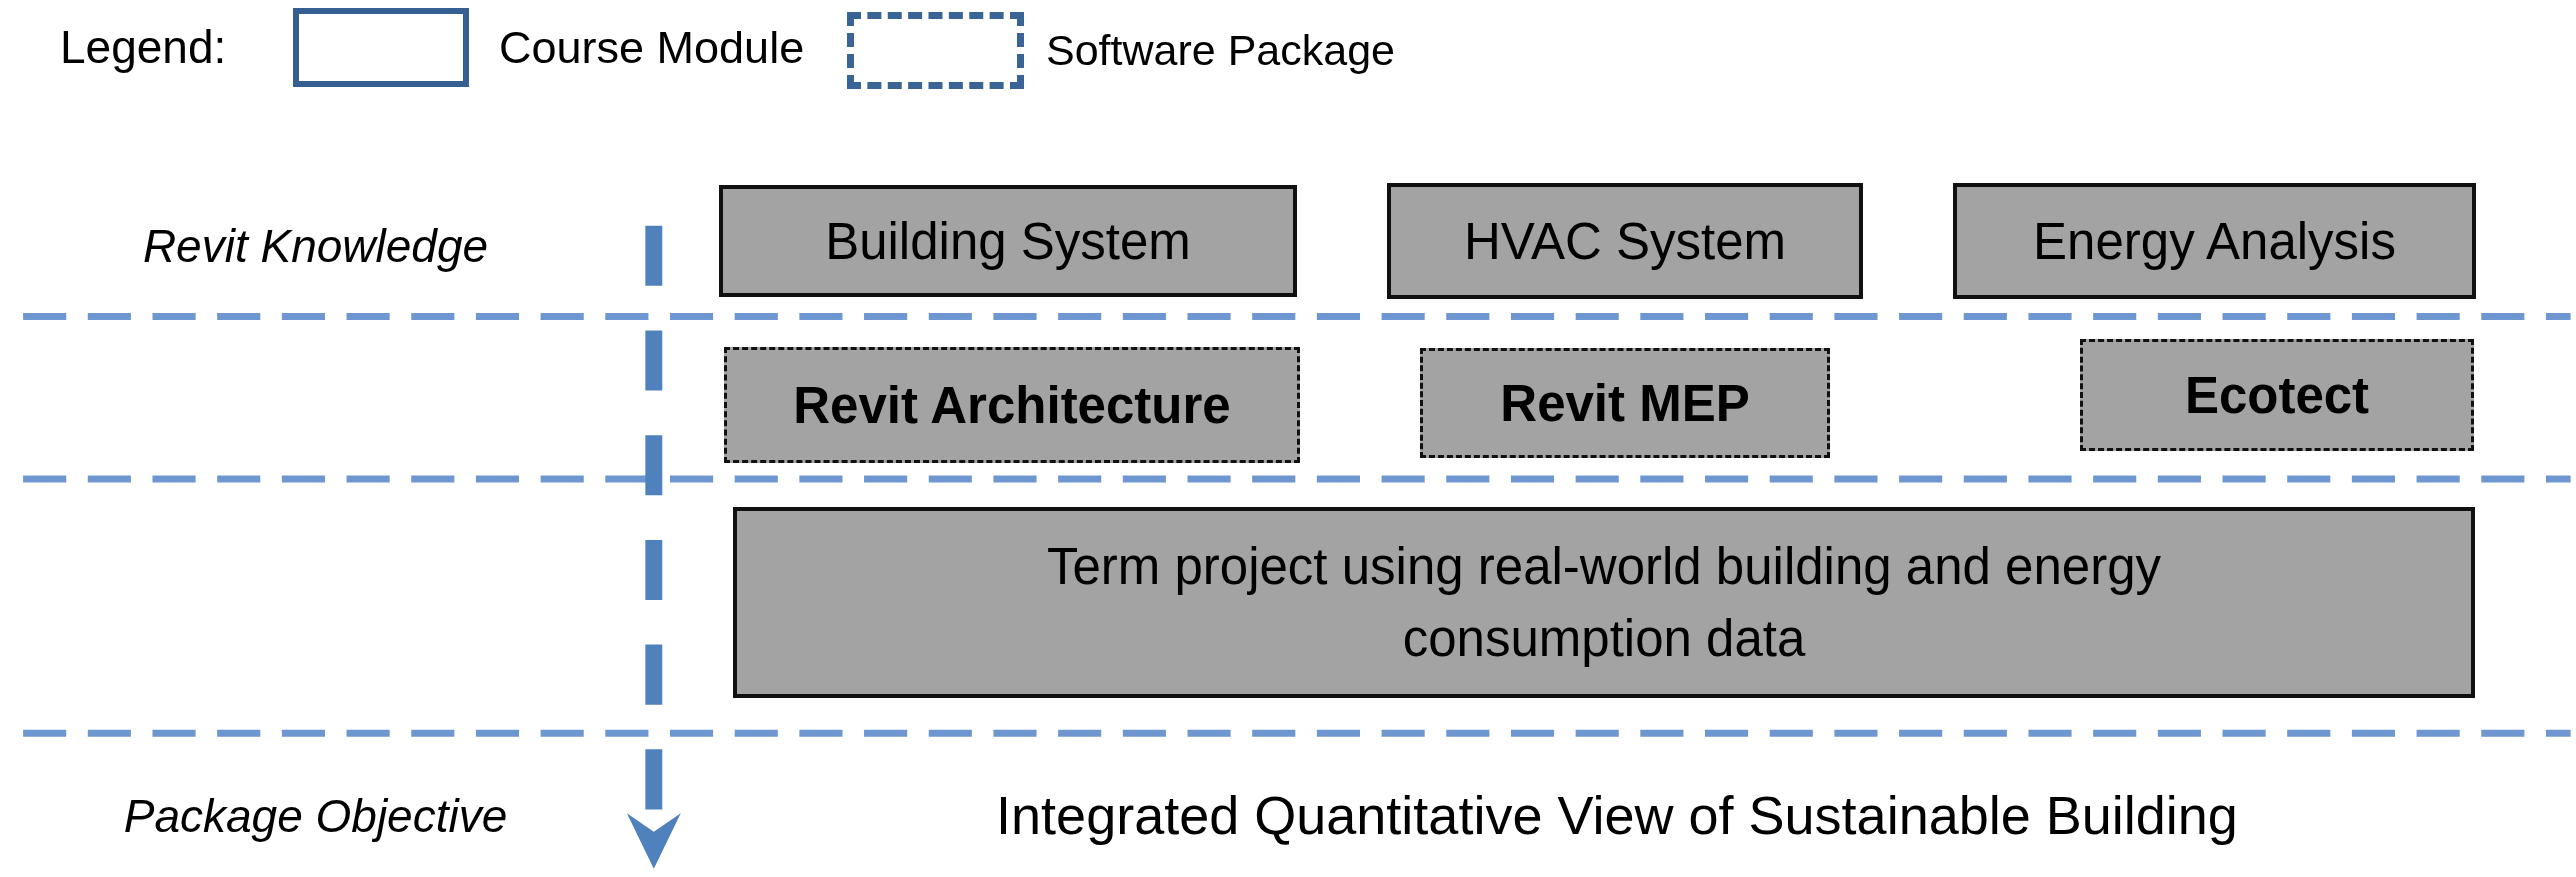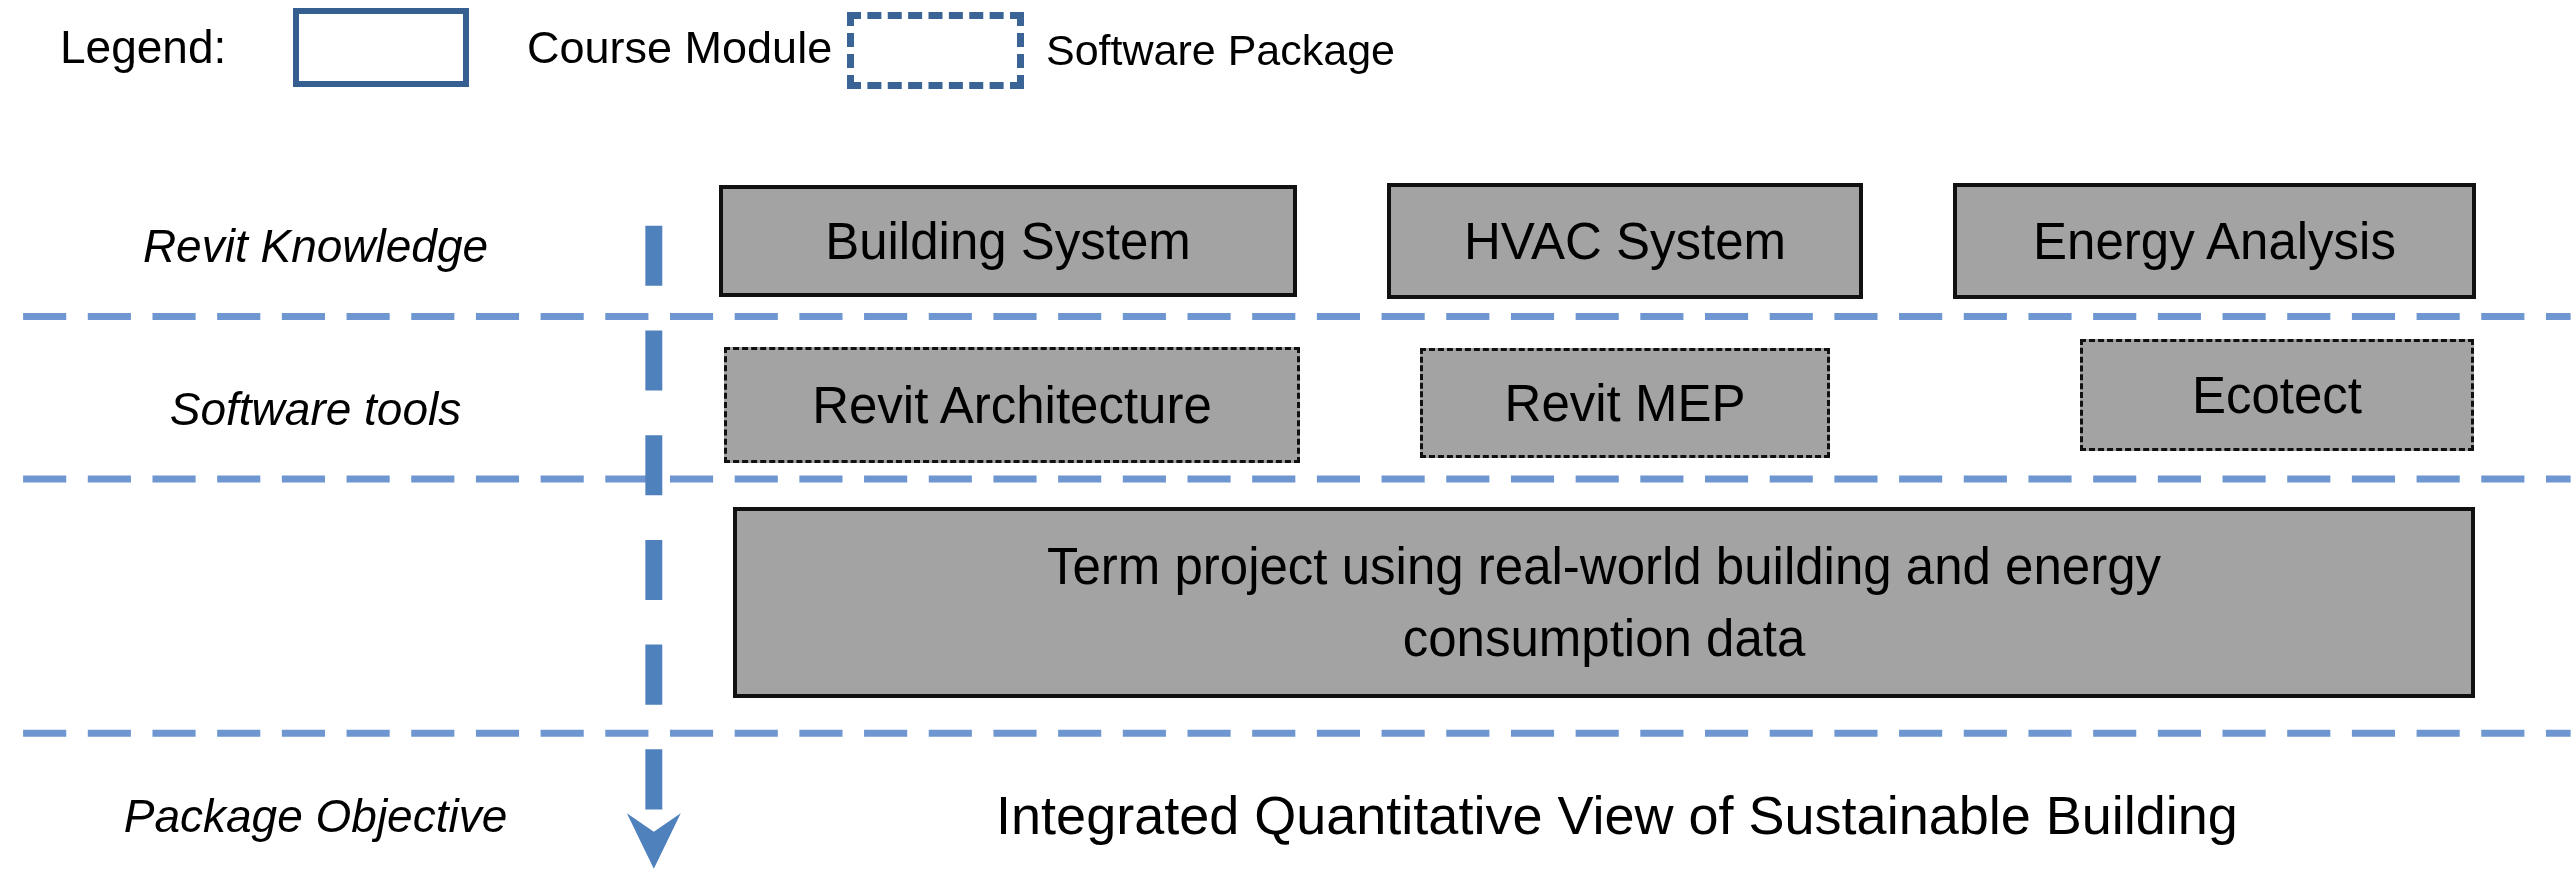--- a/index.html
+++ b/index.html
@@ -38,7 +38,6 @@
     top: 20px;
     font-size: 45px;
     line-height: 55px;
-    margin-left: 28px;
   }
   .legend-label-2 {
     left: 1046px;

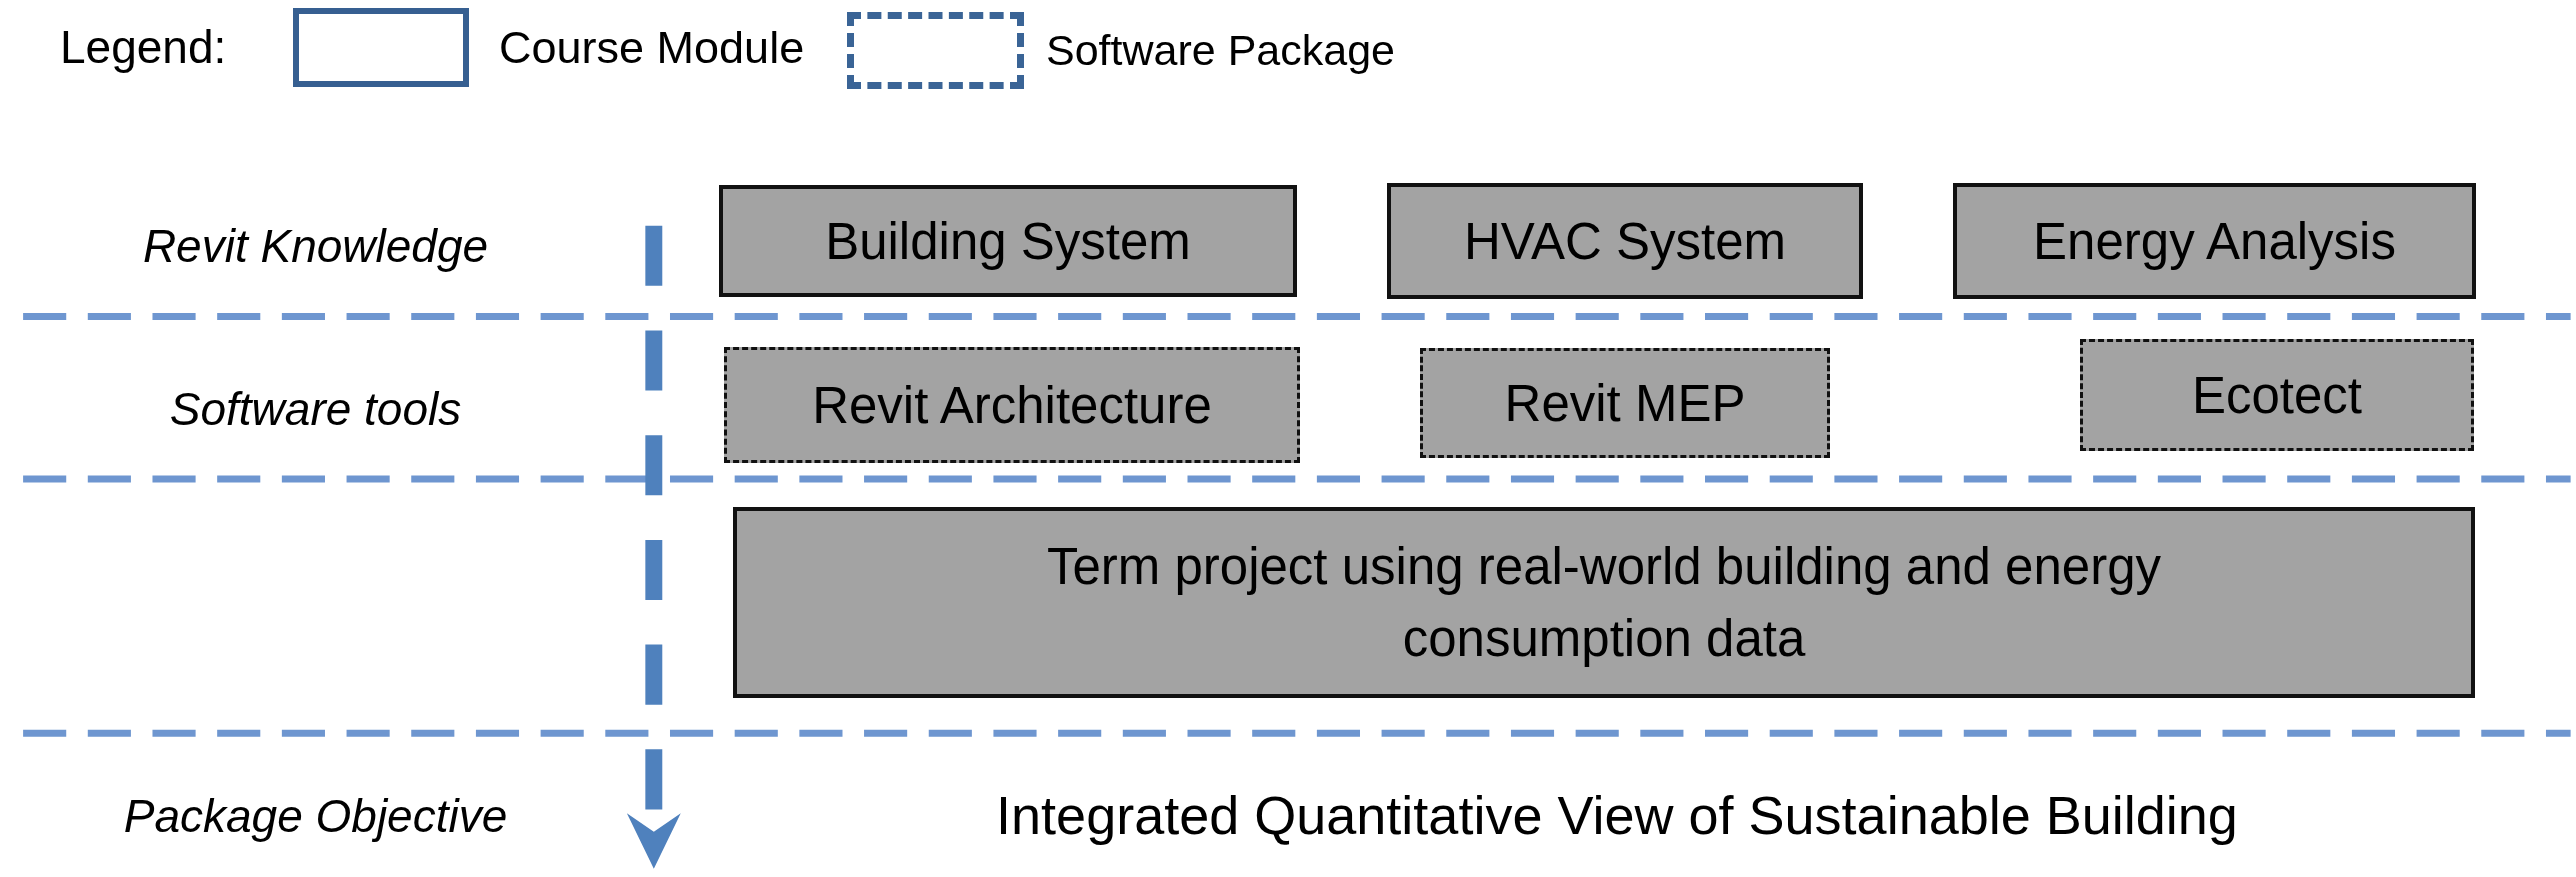--- a/index.html
+++ b/index.html
@@ -136,7 +136,6 @@
   <div class="txt legend-label-2">Software Package</div>
 
   <div class="rowlabel r1">Revit Knowledge</div>
-  <div class="rowlabel r2">Software tools</div>
   <div class="rowlabel r4">Package Objective</div>
 
   <div class="box solid b-building">Building System</div>

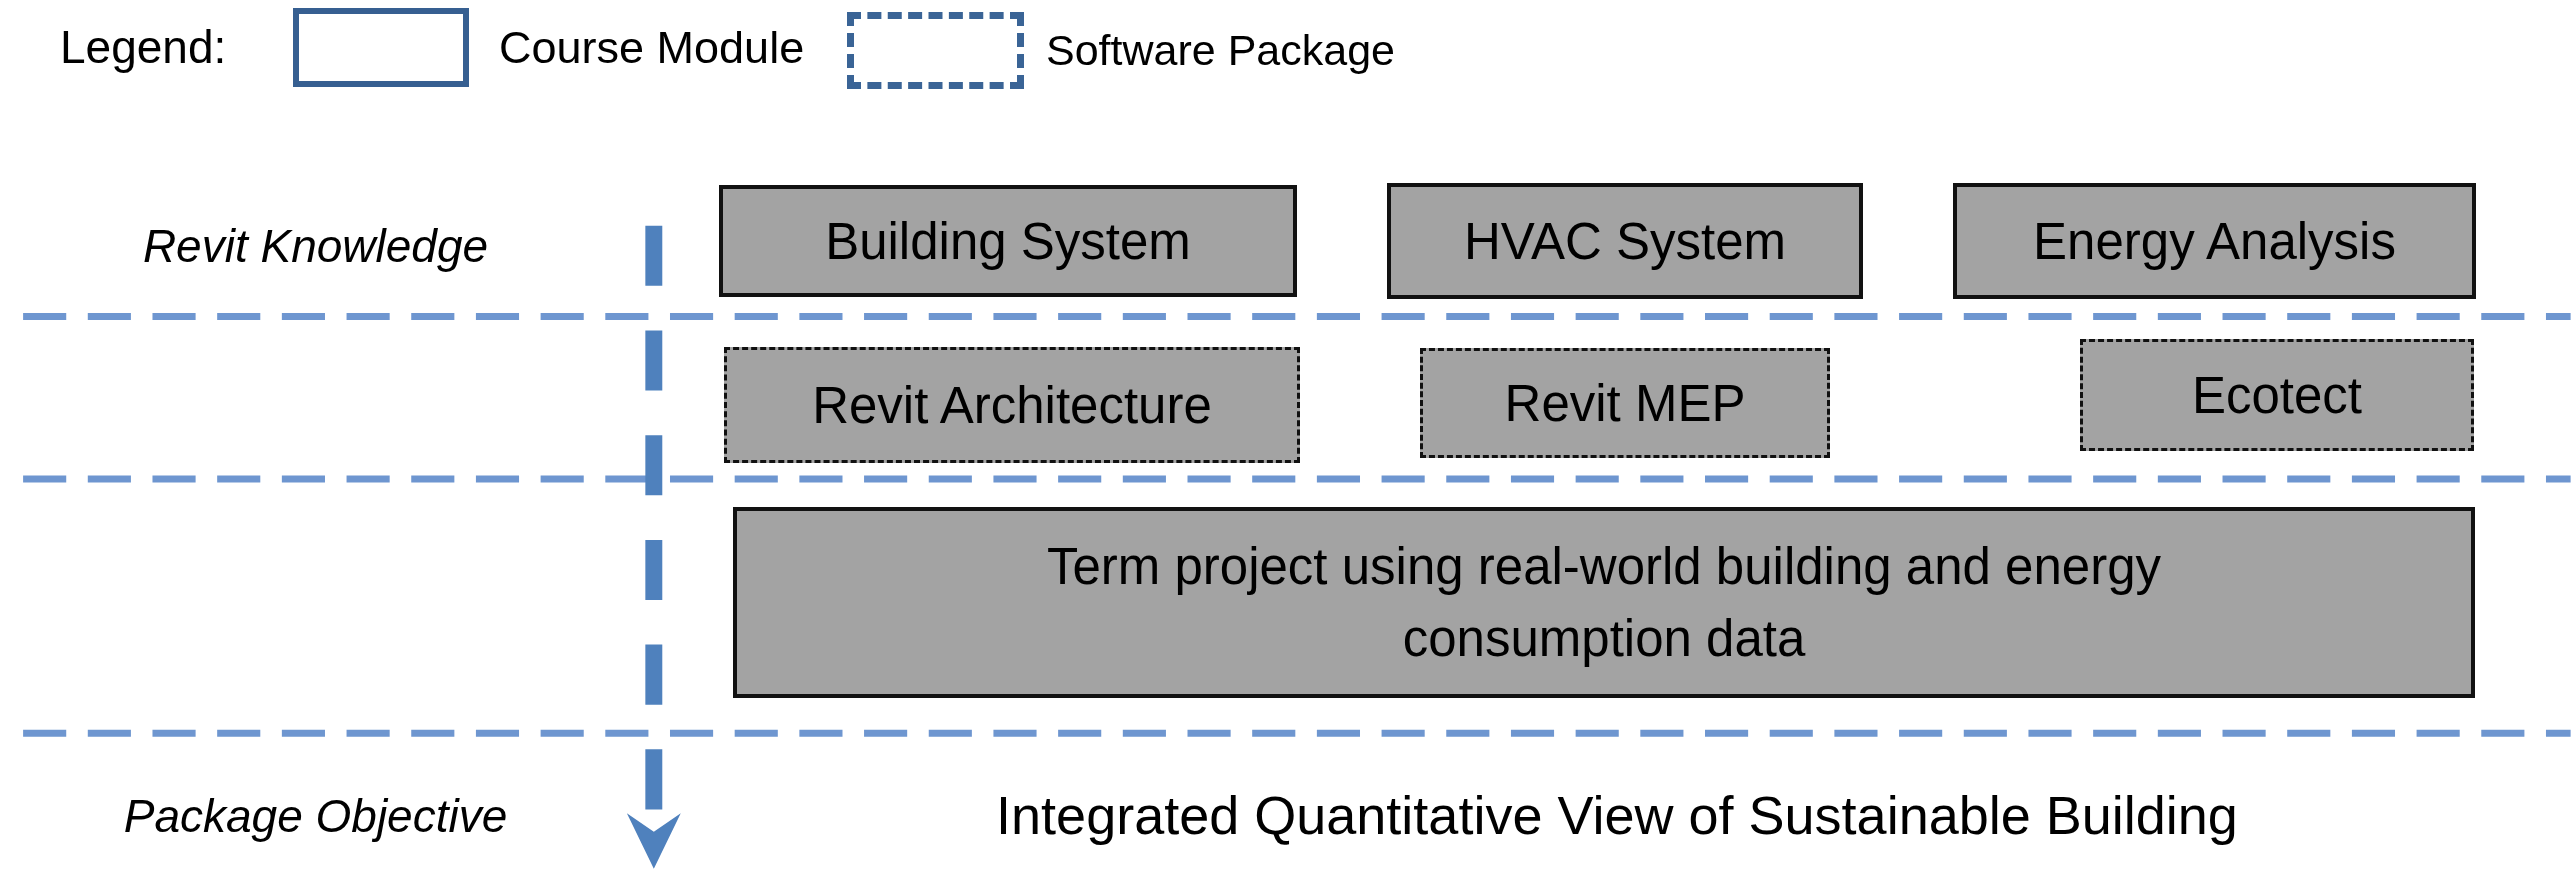--- a/index.html
+++ b/index.html
@@ -92,7 +92,7 @@
     white-space: nowrap;
   }
   .box.solid  { border: 4.6px solid #111111; }
-  .box.dashed { border: 3.9px dashed #111111; }
+  .box.dashed { border: 3.9px dashed #111111; font-weight: bold; }
   .b-building { left: 719px;  top: 185px; width: 578px; height: 112px; }
   .b-hvac     { left: 1387px; top: 183px; width: 476px; height: 116px; }
   .b-energy   { left: 1953px; top: 183px; width: 523px; height: 116px; }

